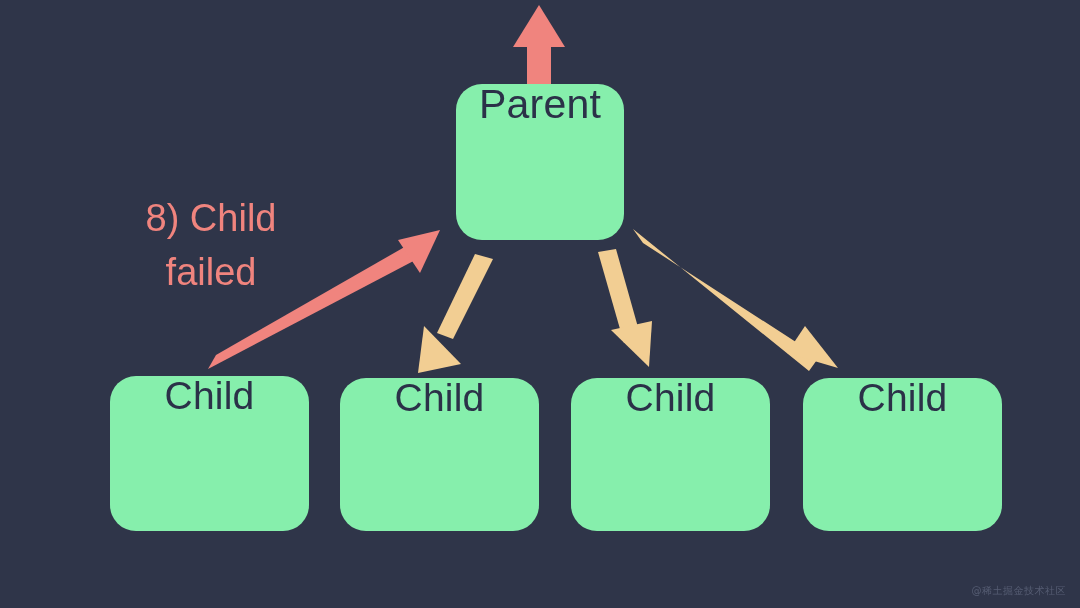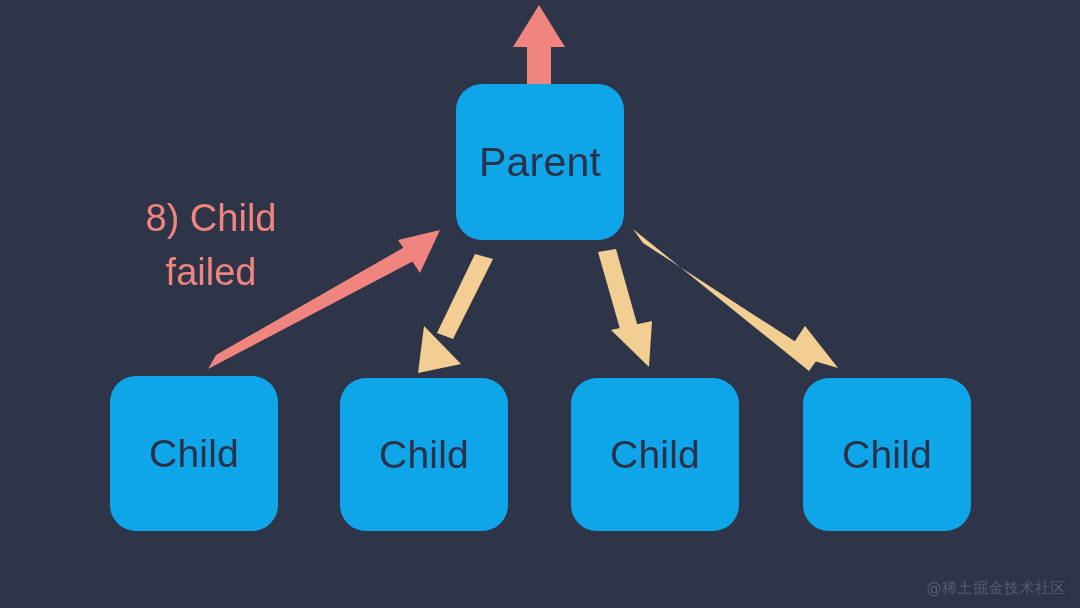--- a/index.html
+++ b/index.html
@@ -29,10 +29,9 @@
   }
   .node-box {
     position: absolute;
-    background: #0ea5e9;
+    background: #86efac;
     border-radius: 26px;
     display: flex;
-    align-items: center;
     justify-content: center;
     box-sizing: border-box;
   }

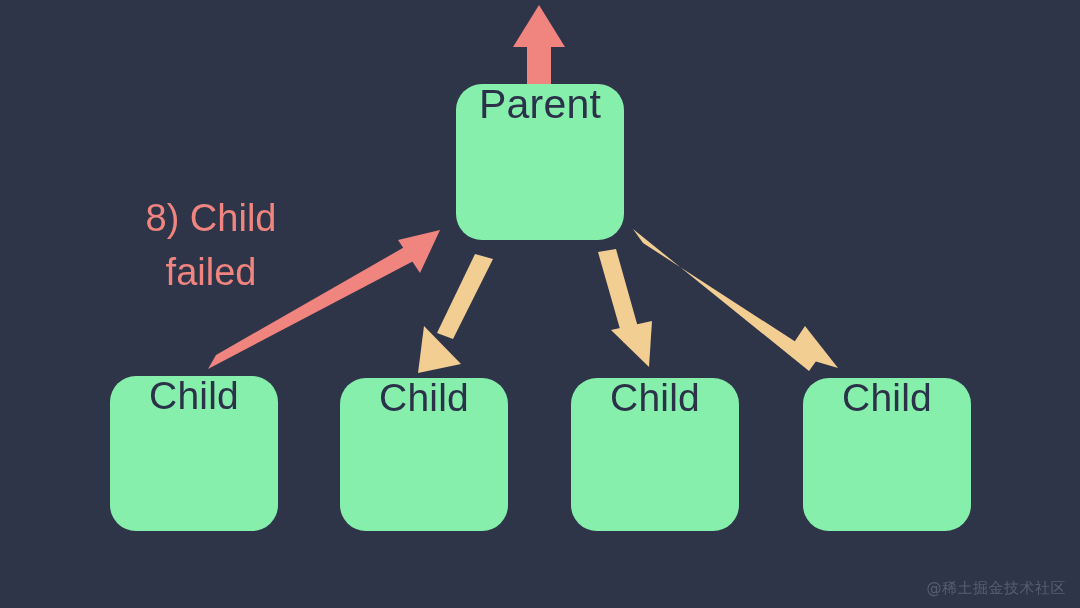--- a/index.html
+++ b/index.html
@@ -54,7 +54,7 @@
   }
   .child-node {
     top: 376px;
-    width: 168px;
+    width: 199px;
     height: 155px;
   }
   .child-node .node-label {

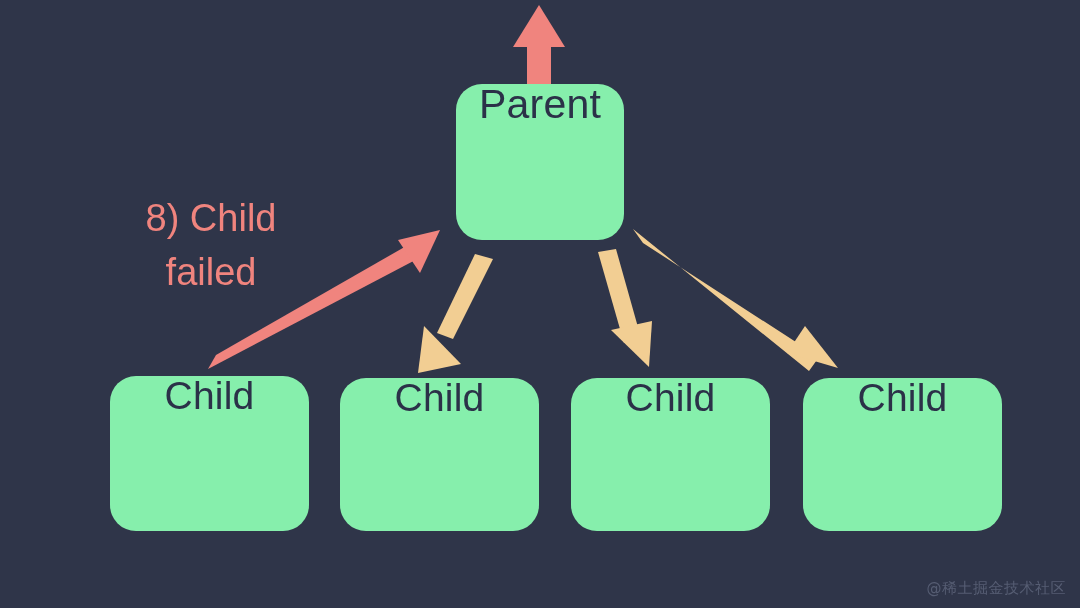--- a/index.html
+++ b/index.html
@@ -83,7 +83,7 @@
     bottom: 10px;
     color: #565D73;
     font-family: "DejaVu Sans", sans-serif;
-    font-size: 15px;
+    font-size: 10px;
     letter-spacing: 0.5px;
   }
 </style>

